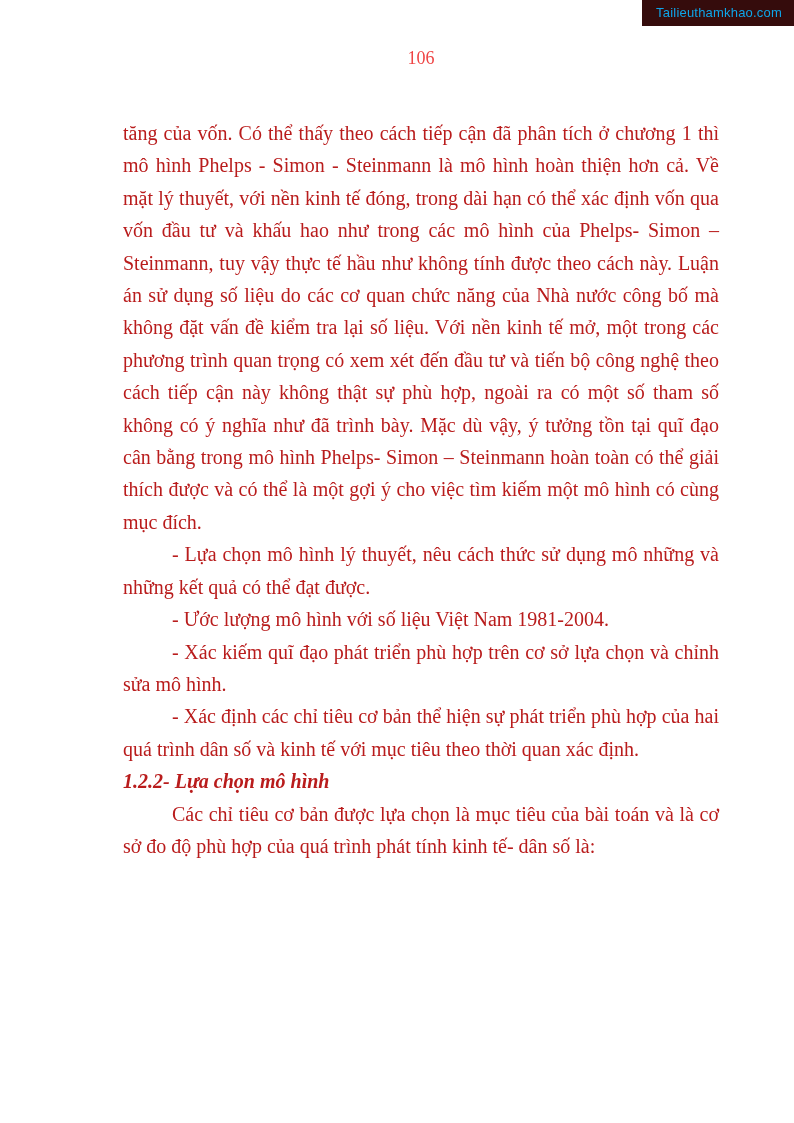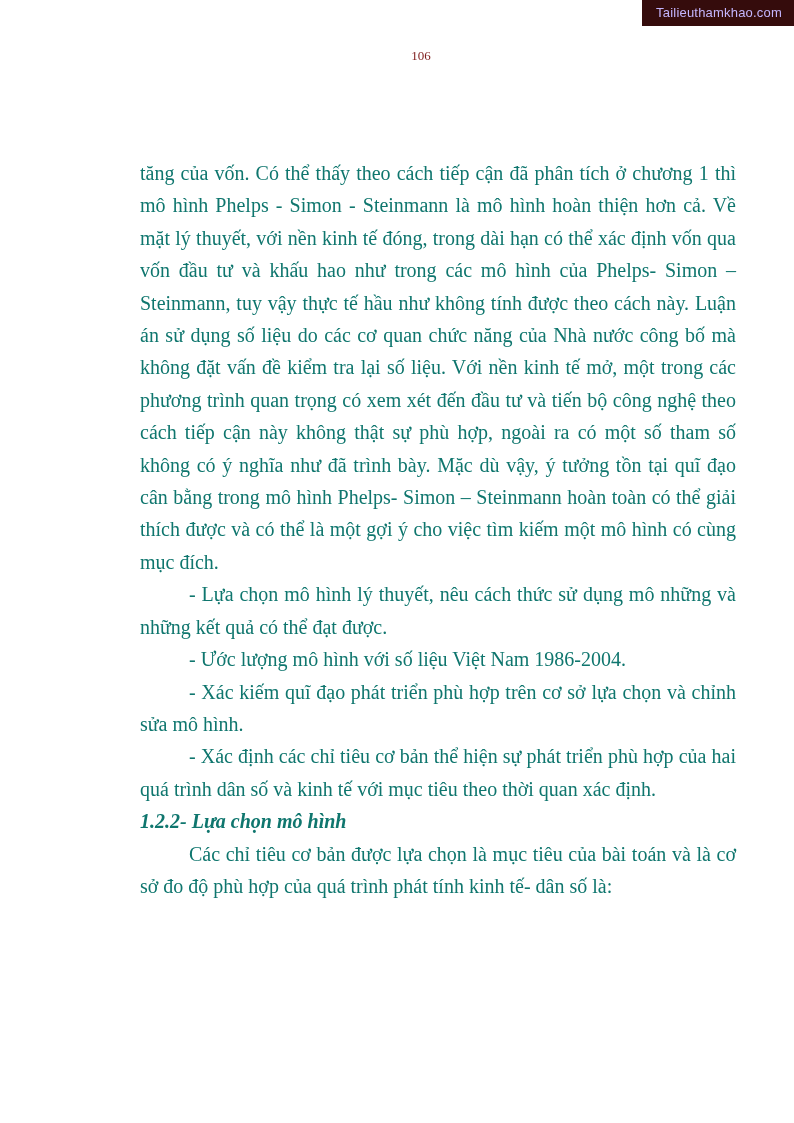--- a/index.html
+++ b/index.html
@@ -20,7 +20,7 @@
     height: 26px;
     padding: 4px 12px 4px 14px;
     background: #350c0c;
-    color: #c4b5fd;
+    color: #0ea5e9;
     font-family: "Liberation Sans", sans-serif;
     font-size: 13px;
     line-height: 18px;

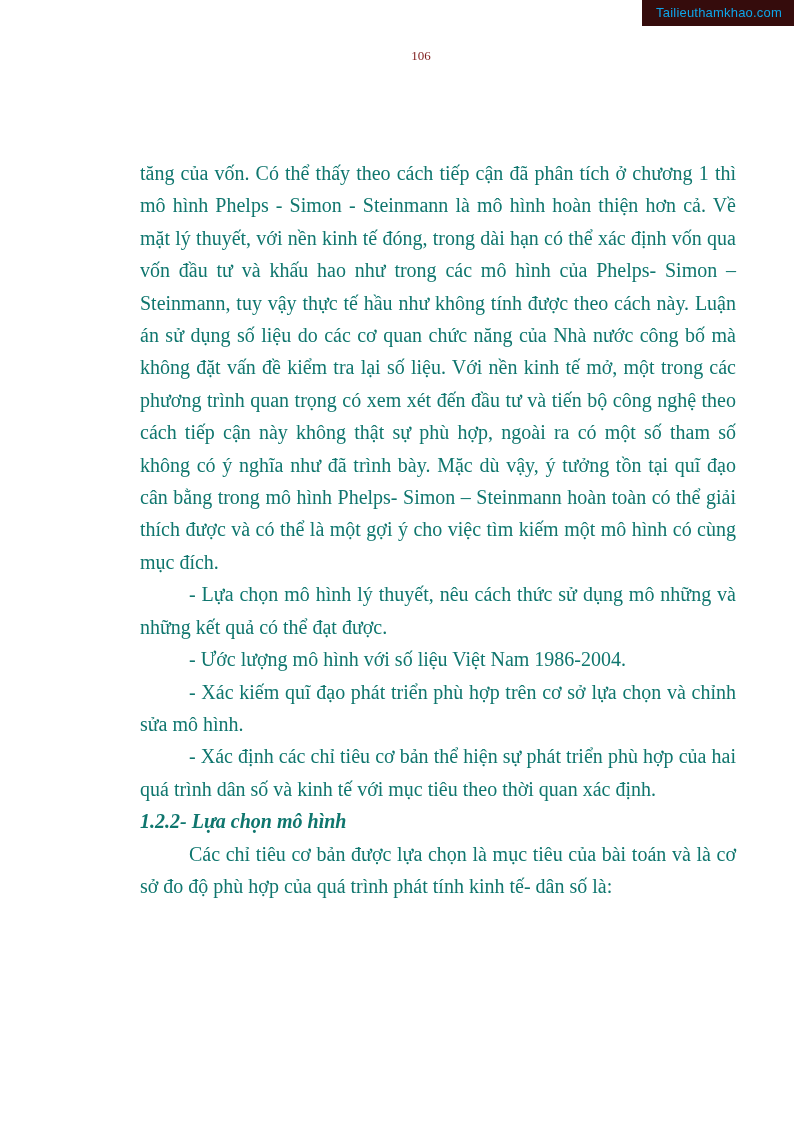--- a/index.html
+++ b/index.html
@@ -32,8 +32,8 @@
     left: 123px;
     width: 596px;
     text-align: center;
-    font-size: 13px;
-    color: #7f1d1d;
+    font-size: 18px;
+    color: #ef4444;
   }
   .content {
     position: absolute;

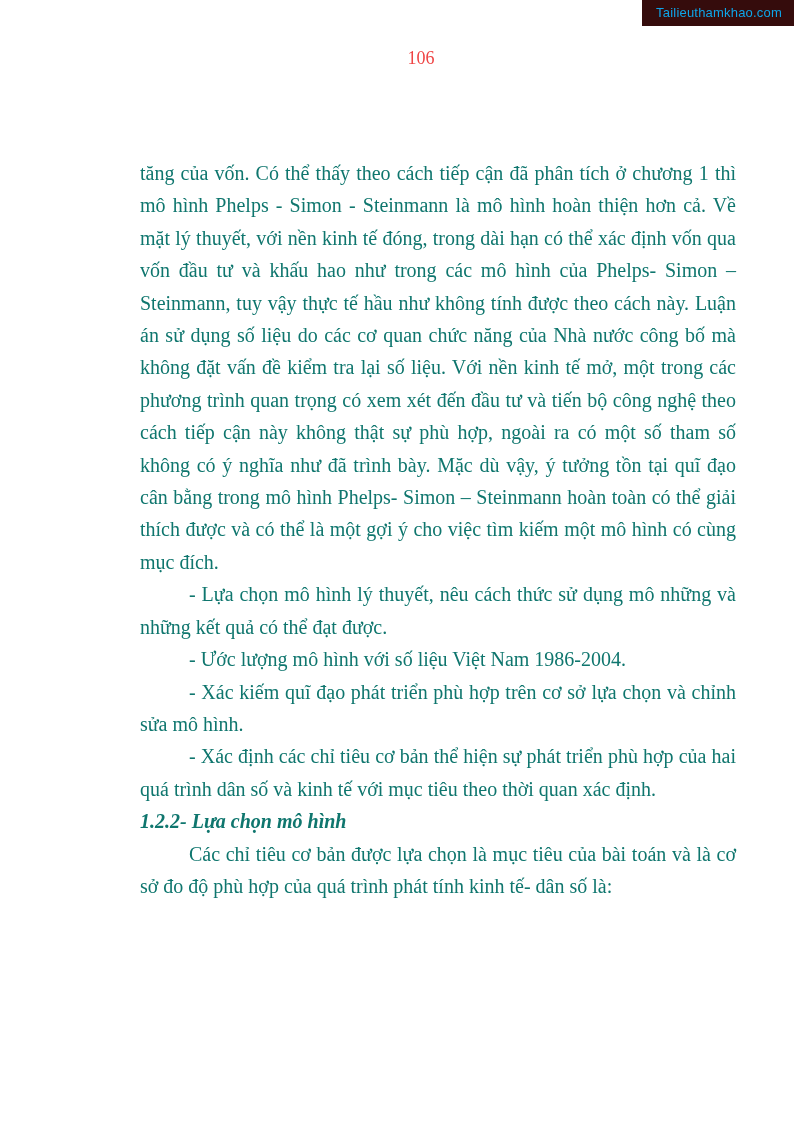--- a/index.html
+++ b/index.html
@@ -38,13 +38,12 @@
   .content {
     position: absolute;
     top: 117px;
-    left: 140px;
+    left: 123px;
     width: 596px;
     font-size: 20px;
     line-height: 32.4px;
     text-align: justify;
-    color: #0f766e;
-    margin-top: 40px;
+    color: #b91c1c;
   }
   .content p { margin: 0; }
   .indent { text-indent: 49px; }

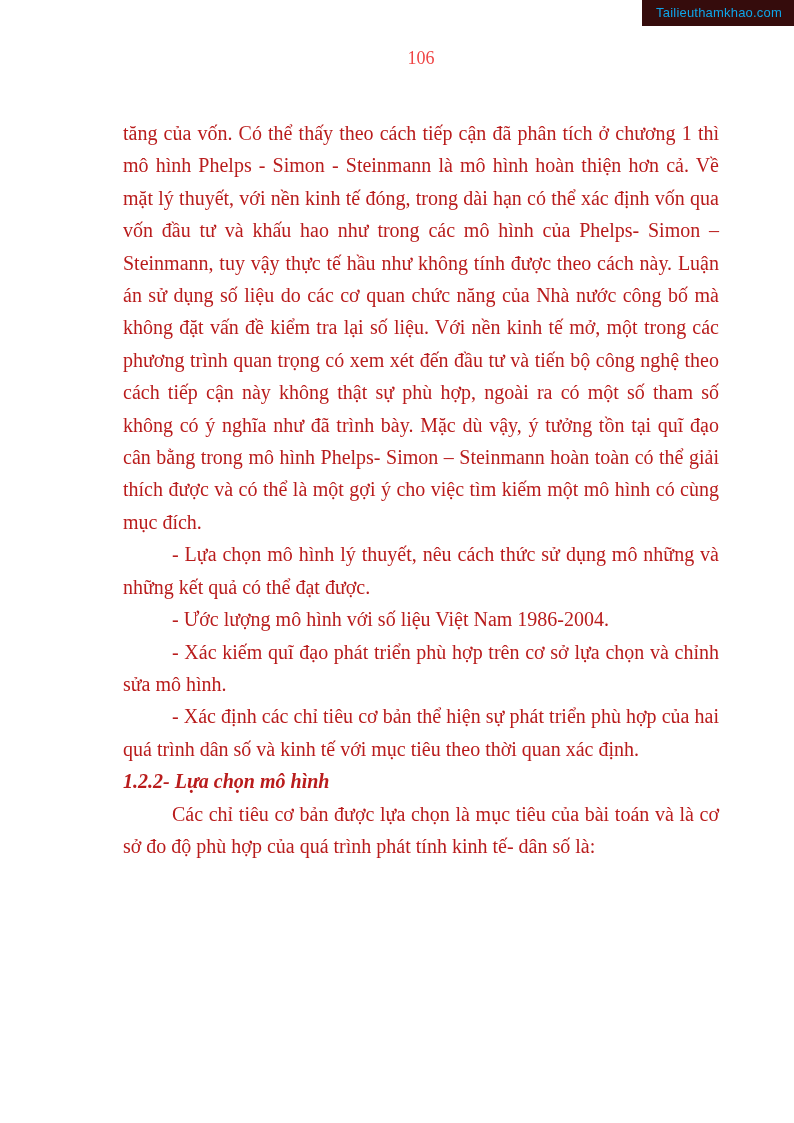--- a/index.html
+++ b/index.html
@@ -73,7 +73,7 @@
 
     <p class="indent">- Lựa chọn mô hình lý thuyết, nêu cách thức sử dụng mô những và những kết quả có thể đạt được.</p>
 
-    <p class="indent">- Ước lượng mô hình với số liệu Việt Nam 1986-2004.</p>
+    <p class="indent">- Ước lượng mô hình với số liệu Việt Nam 1981-2004.</p>
 
 
     <p class="indent">- Xác kiếm quĩ đạo phát triển phù hợp trên cơ sở lựa chọn và chỉnh sửa mô hình.</p>

